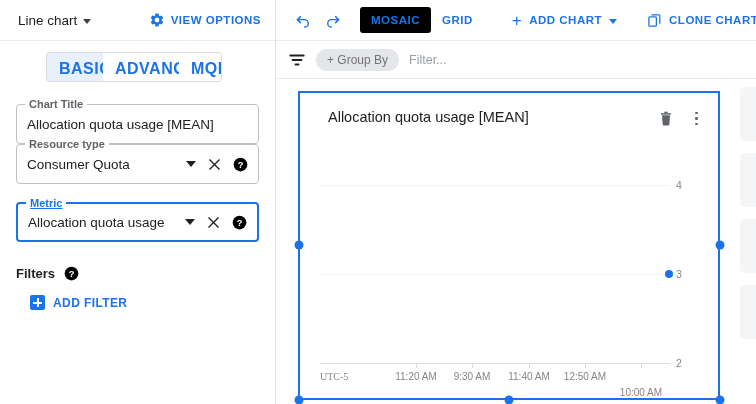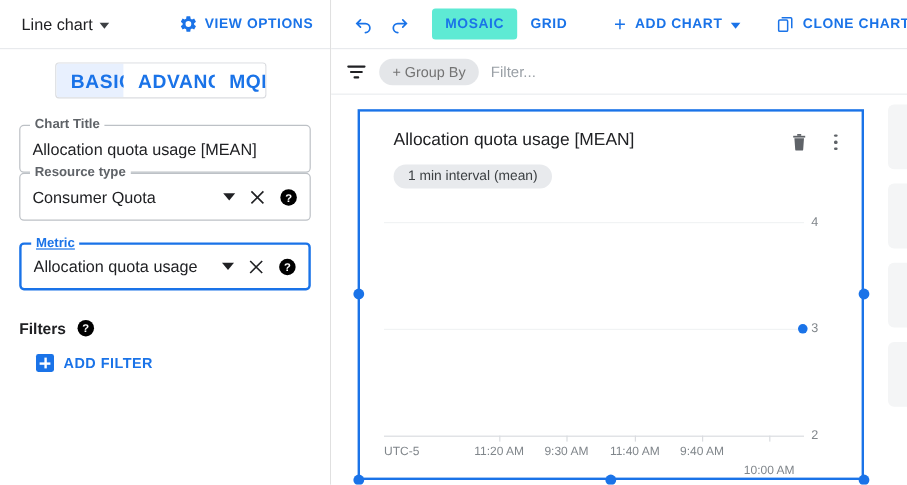--- a/index.html
+++ b/index.html
@@ -222,7 +222,7 @@
     cursor: pointer;
     border-radius: 3px;
   }
-  .seg-btn.active { background: #5eead4; }
+  .seg-btn.active { background: #000000; }
   .tbar-btn {
     display: flex;
     align-items: center;

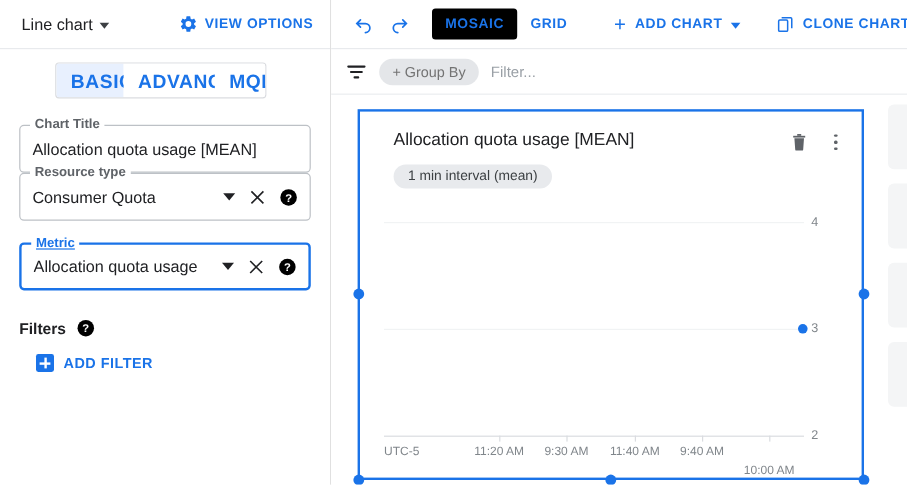--- a/index.html
+++ b/index.html
@@ -555,7 +555,6 @@
           </div>
         </div>
 
-        <div class="interval-chip">1 min interval (mean)</div>
 
         <div class="plot">
 

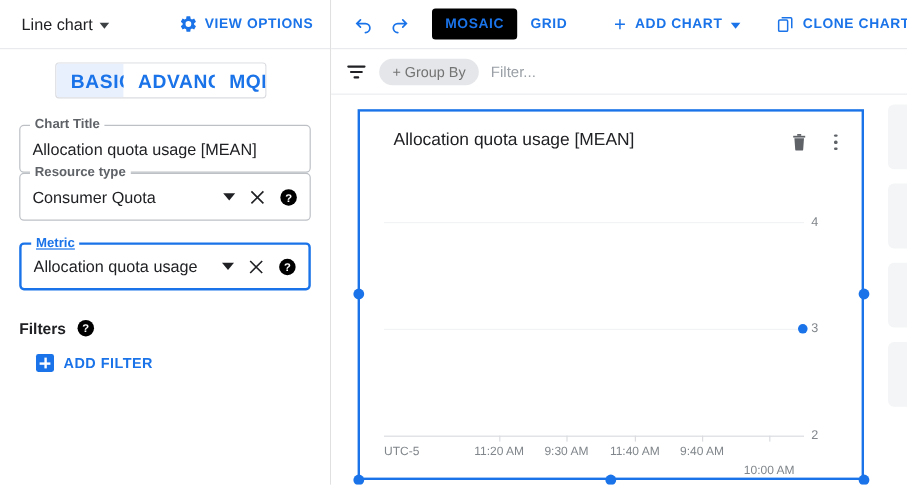--- a/index.html
+++ b/index.html
@@ -361,7 +361,7 @@
     transform: translateX(-50%);
     white-space: nowrap;
   }
-  .xtick-label.tz { transform: none; }
+  .xtick-label.tz { transform: none; font-family: Liberation Serif, serif; }
   .datapoint {
     position: absolute;
     width: 8px; height: 8px;

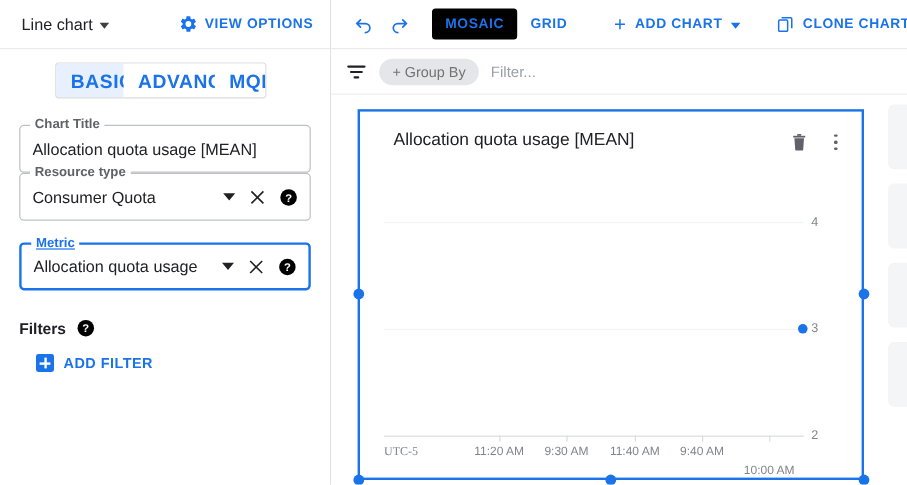--- a/index.html
+++ b/index.html
@@ -580,7 +580,7 @@
             <div class="xtick-label" style="left:229px;">11:40 AM</div>
 
             <div class="xtick-mark" style="left:285px;"></div>
-            <div class="xtick-label" style="left:285px;">9:40 AM</div>
+            <div class="xtick-label" style="left:285px;">12:50 AM</div>
 
             <div class="xtick-mark" style="left:341px;"></div>
             <div class="xtick-label" style="left:341px;margin-top:16px;">10:00 AM</div>

